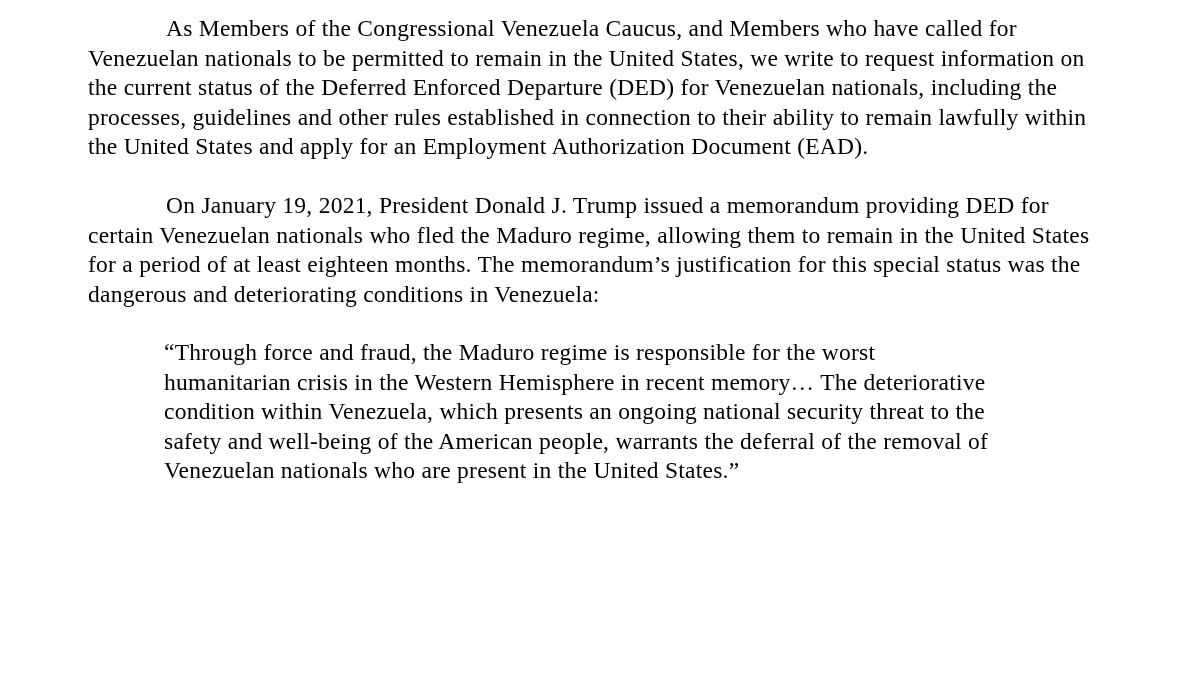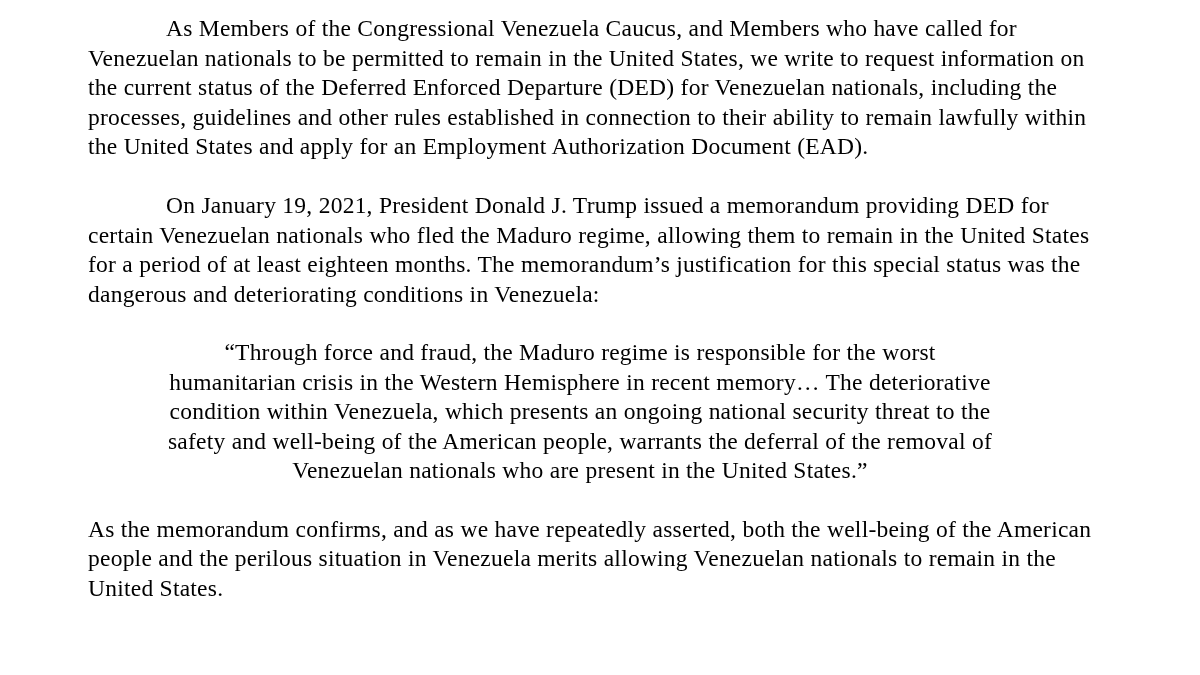--- a/index.html
+++ b/index.html
@@ -56,7 +56,6 @@
     font-size: 23.5px;
     line-height: 29.5px;
     text-indent: 0;
-    text-align: center;
   }
 </style>
 </head>

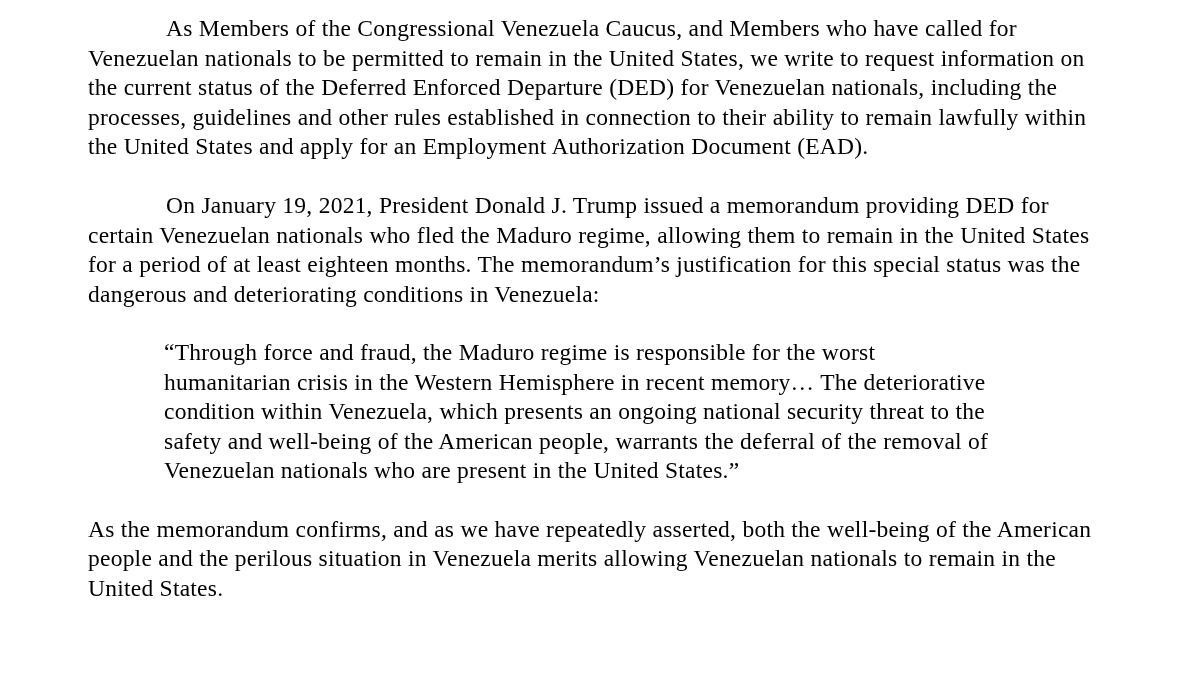--- a/index.html
+++ b/index.html
@@ -76,7 +76,6 @@
 
     <div class="quote-gap-bottom"></div>
 
-    <p class="para no-indent">As the memorandum confirms, and as we have repeatedly asserted, both the well-being of the American people and the perilous situation in Venezuela merits allowing Venezuelan nationals to remain in the United States.</p>
 
   </div>
 </div>

